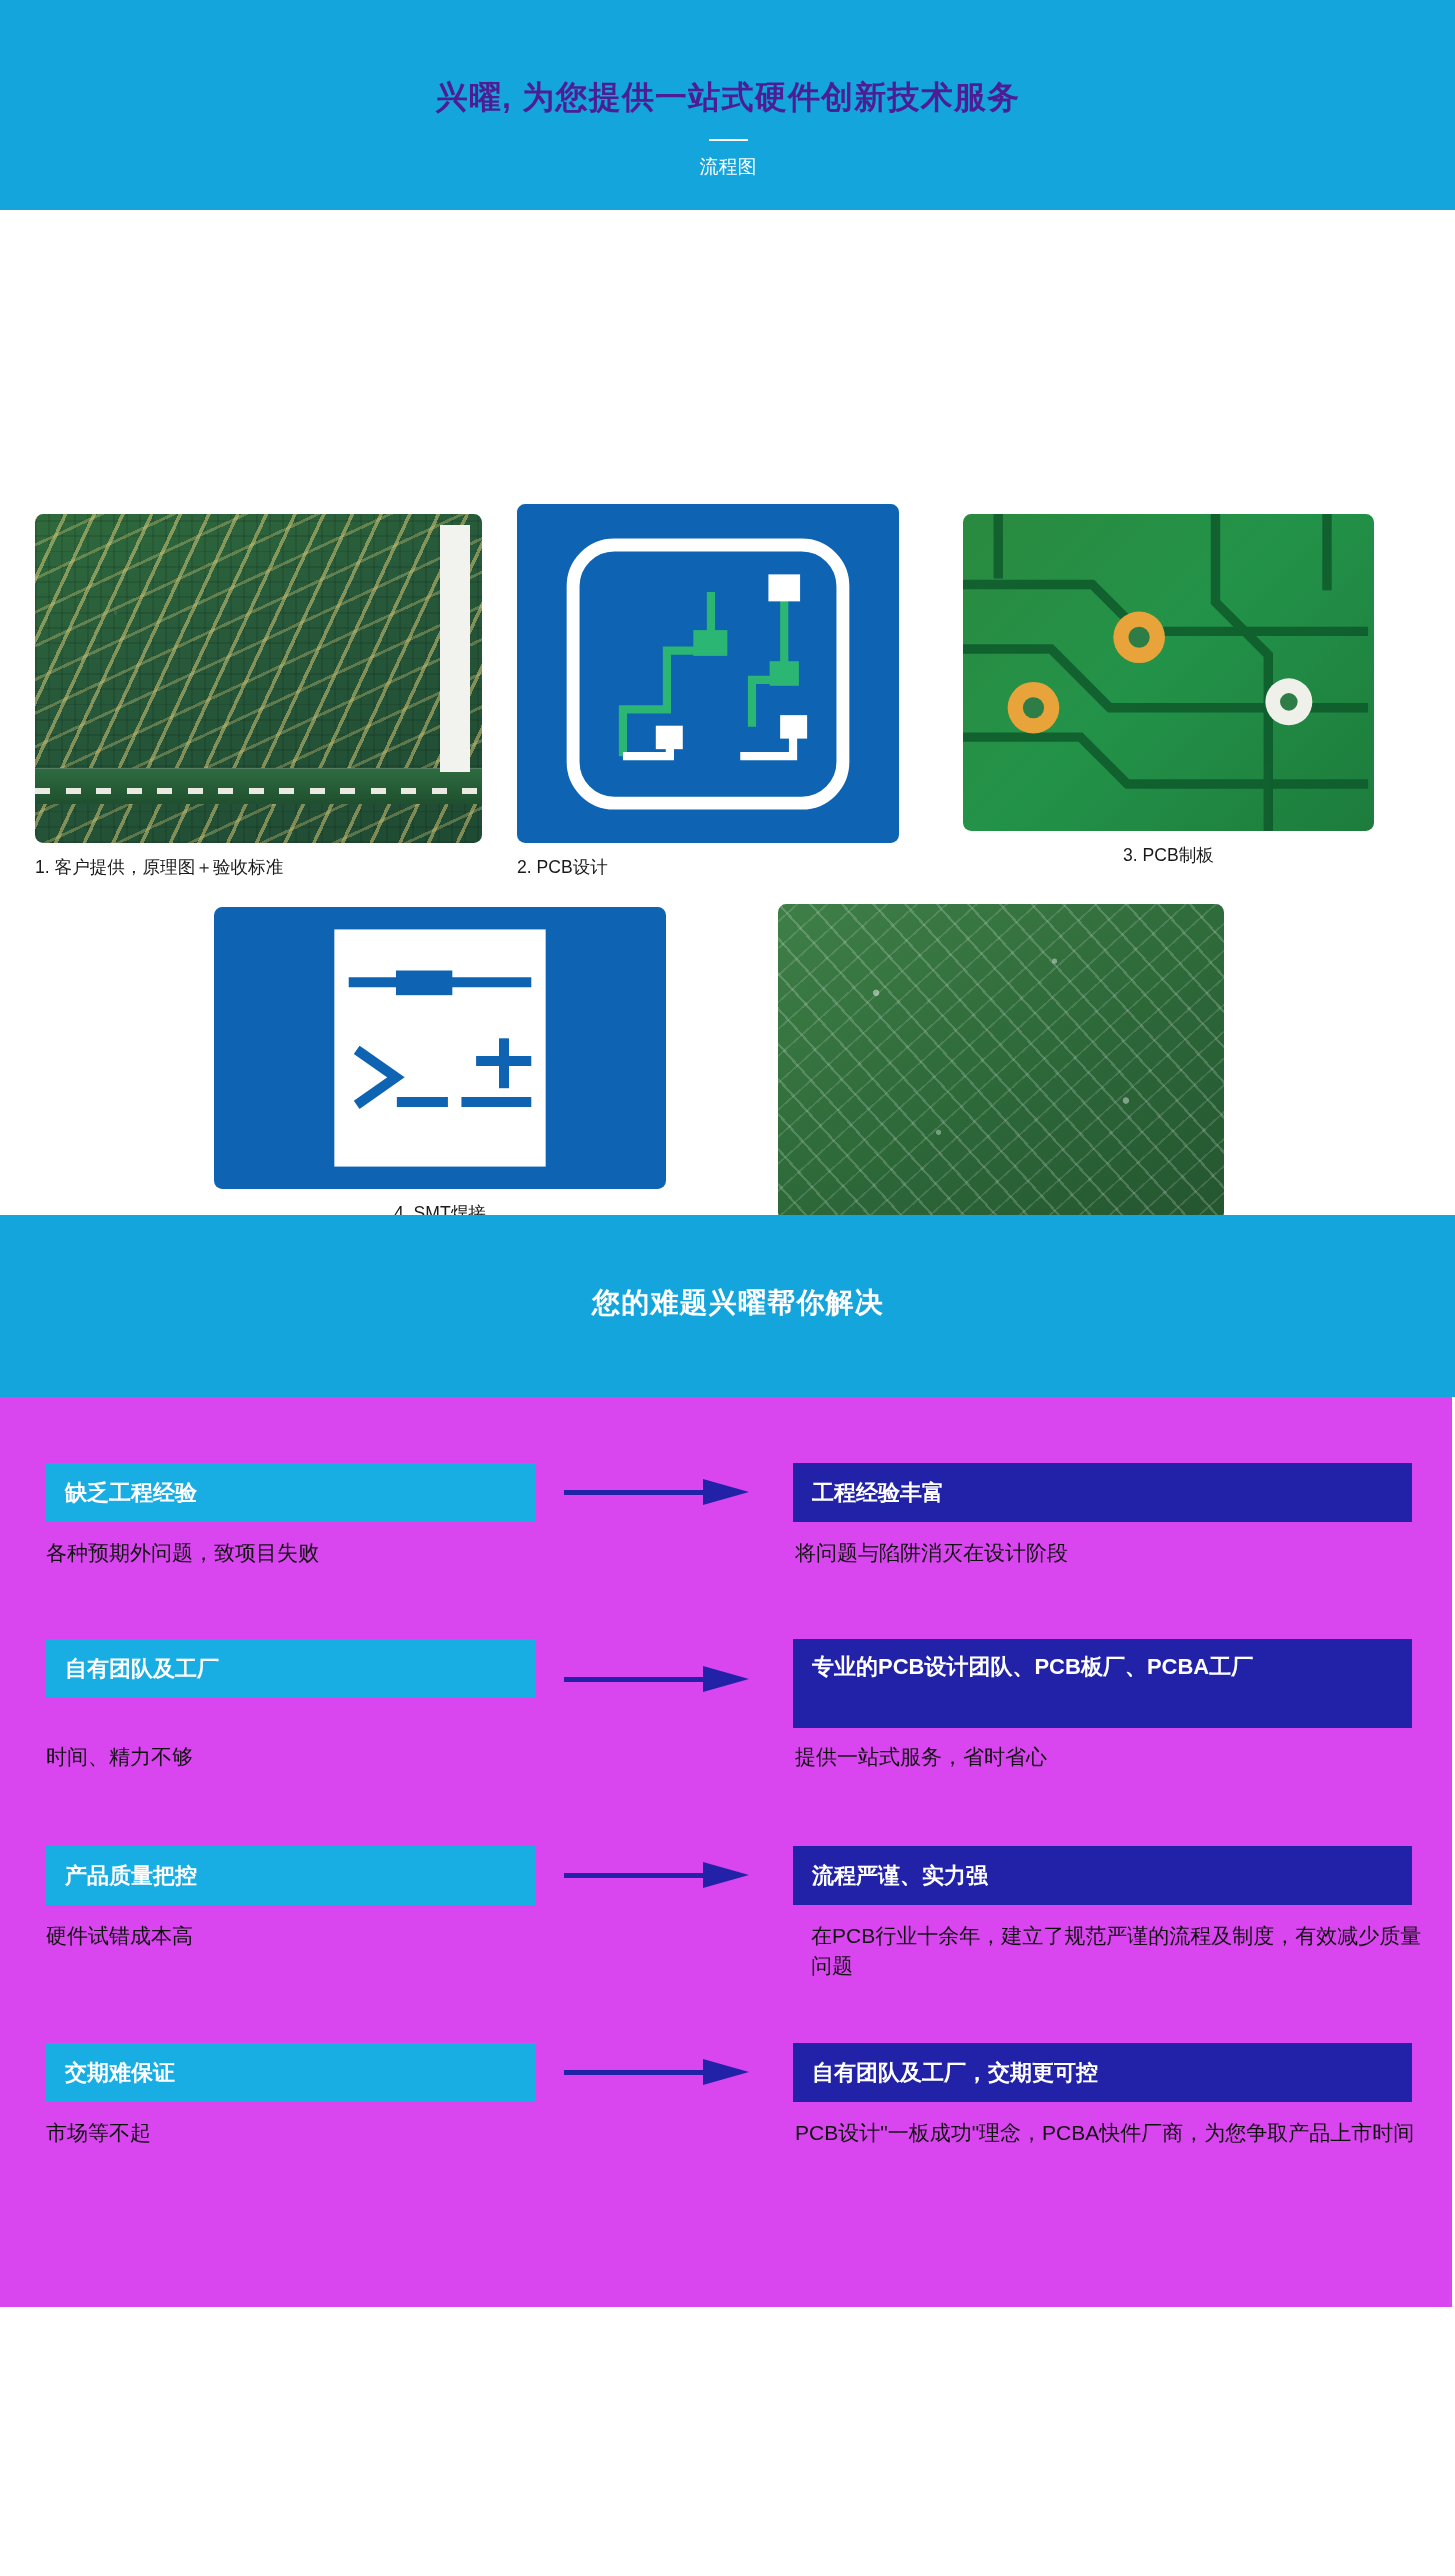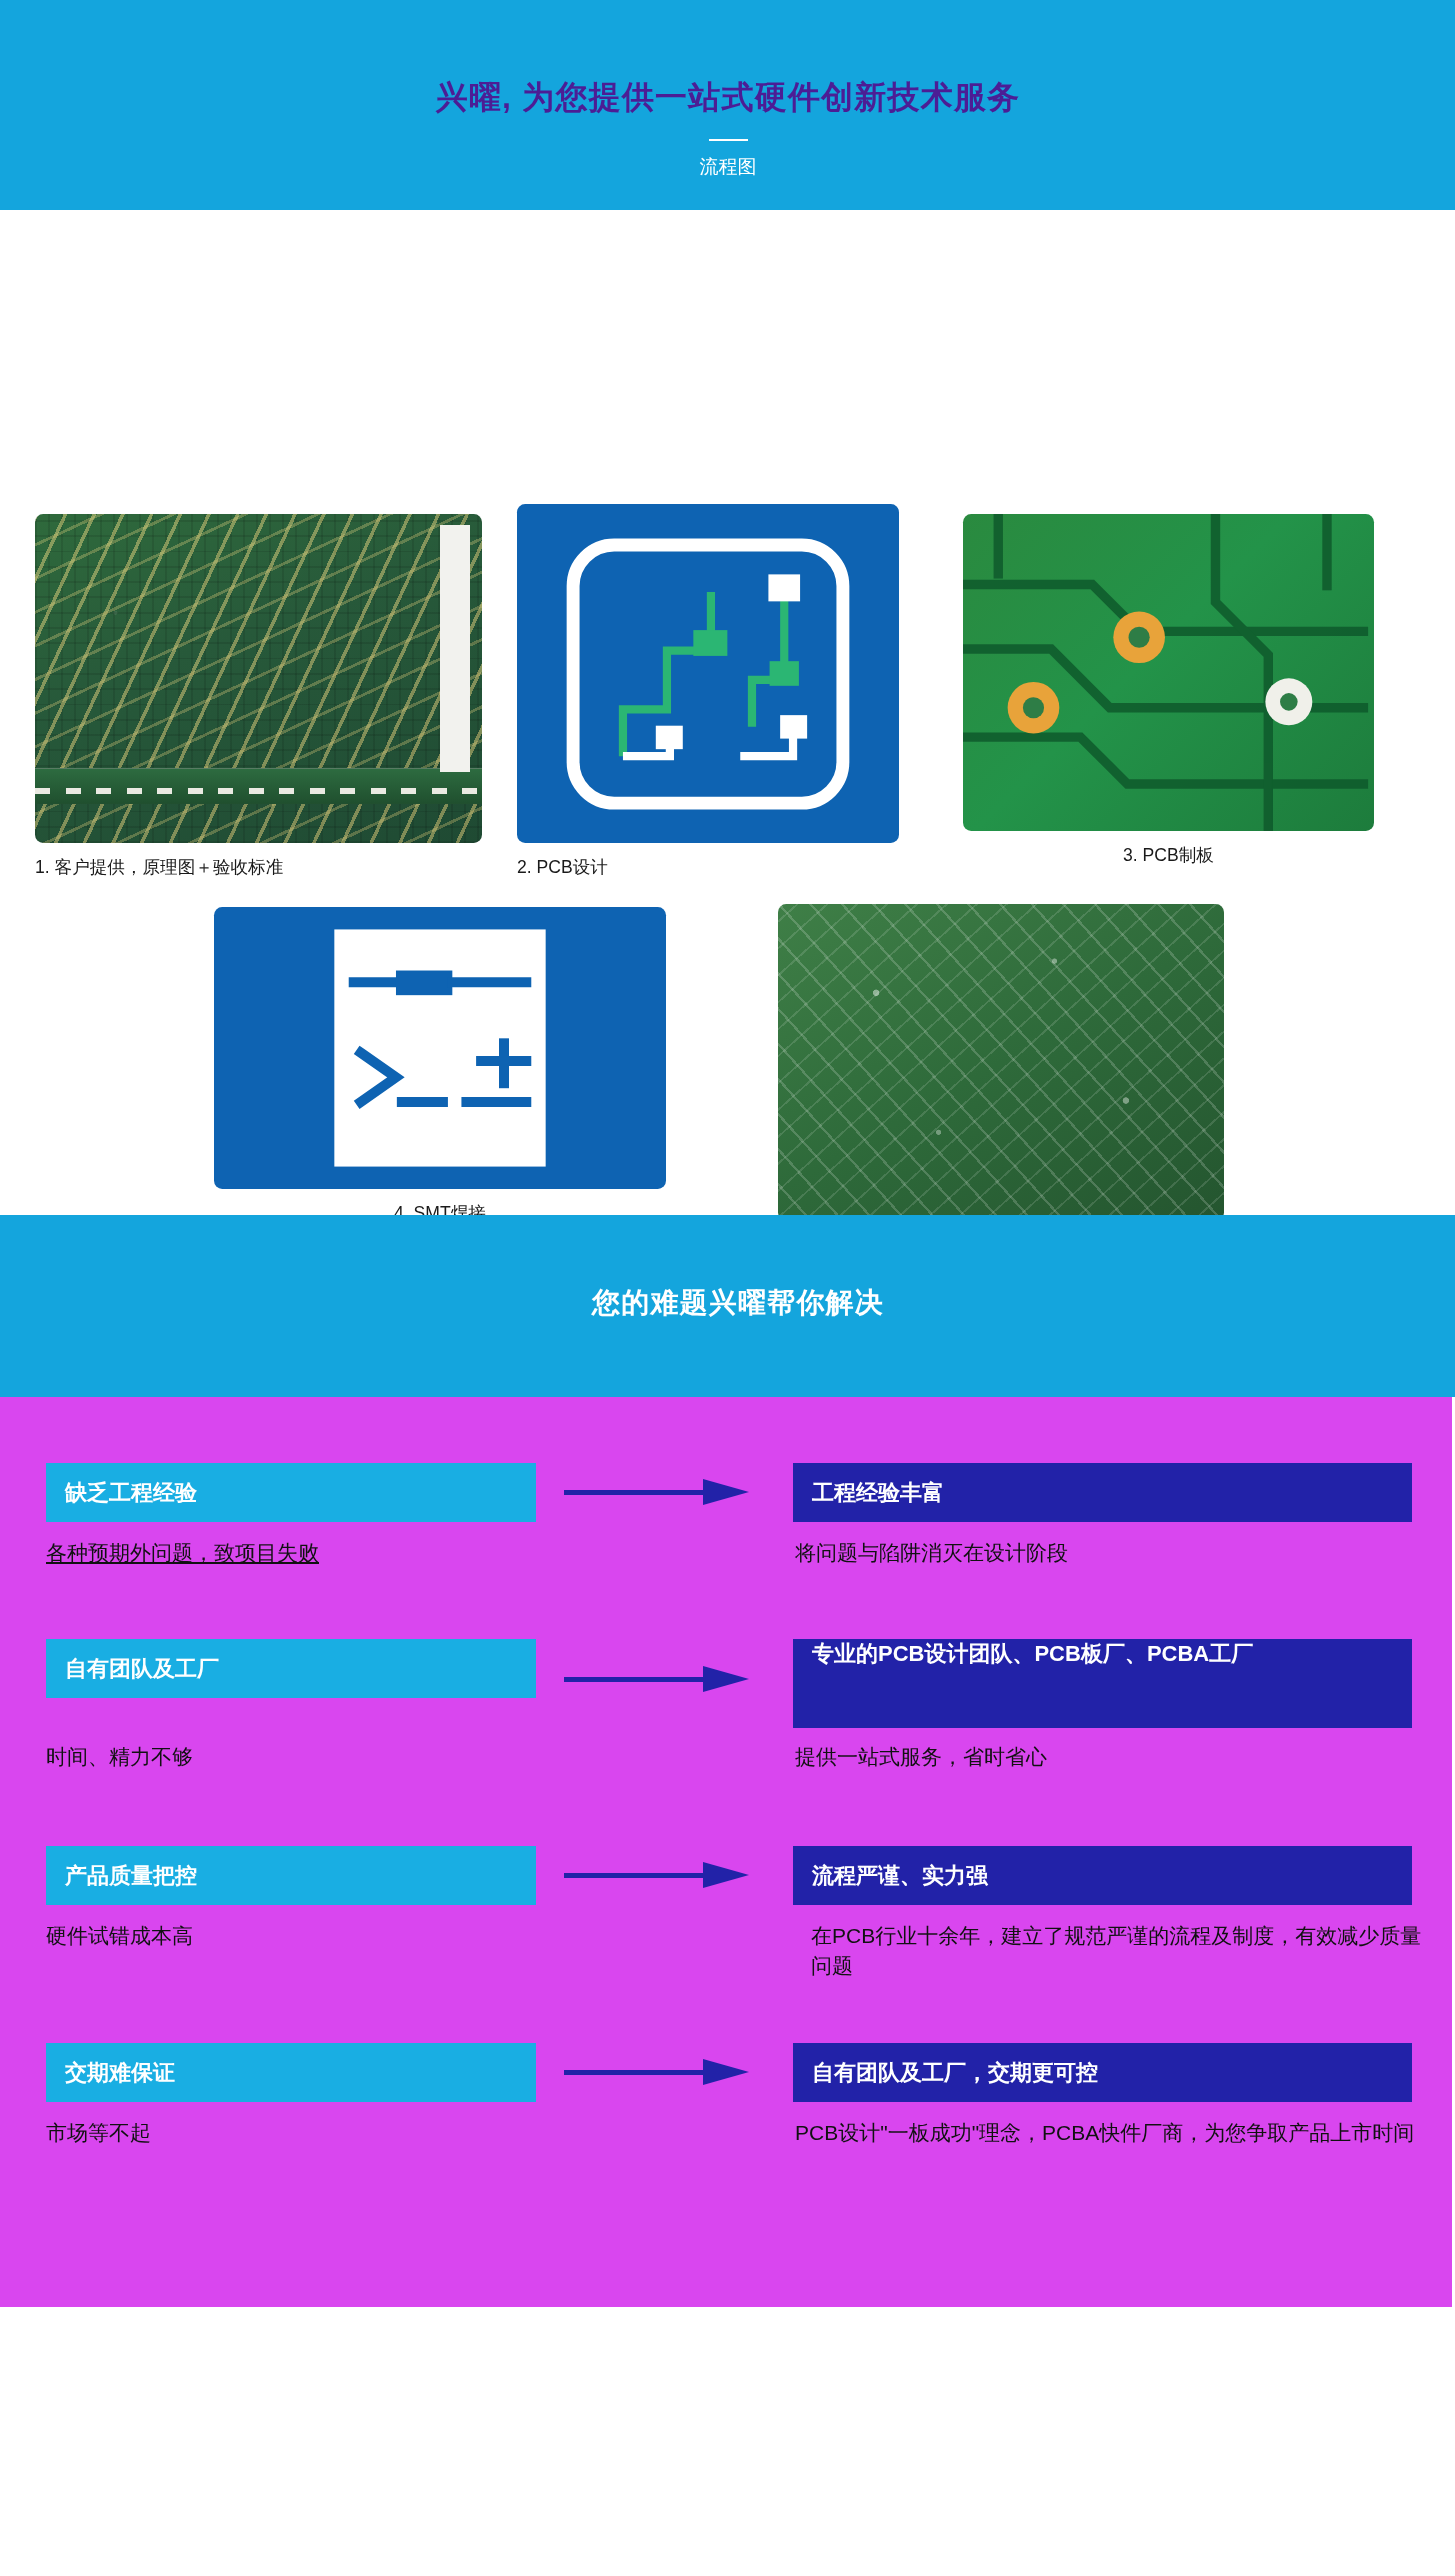--- a/index.html
+++ b/index.html
@@ -295,7 +295,7 @@
     <div class="pill left" style="top:0; height:59px;">
       <span>缺乏工程经验</span>
     </div>
-    <div class="desc left" style="top:75px;text-decoration:underline;">各种预期外问题，致项目失败</div>
+    <div class="desc left" style="top:75px;">各种预期外问题，致项目失败</div>
     <div class="arrow" style="top:16.4px;">
       <div class="shaft"></div>
       <div class="head"></div>

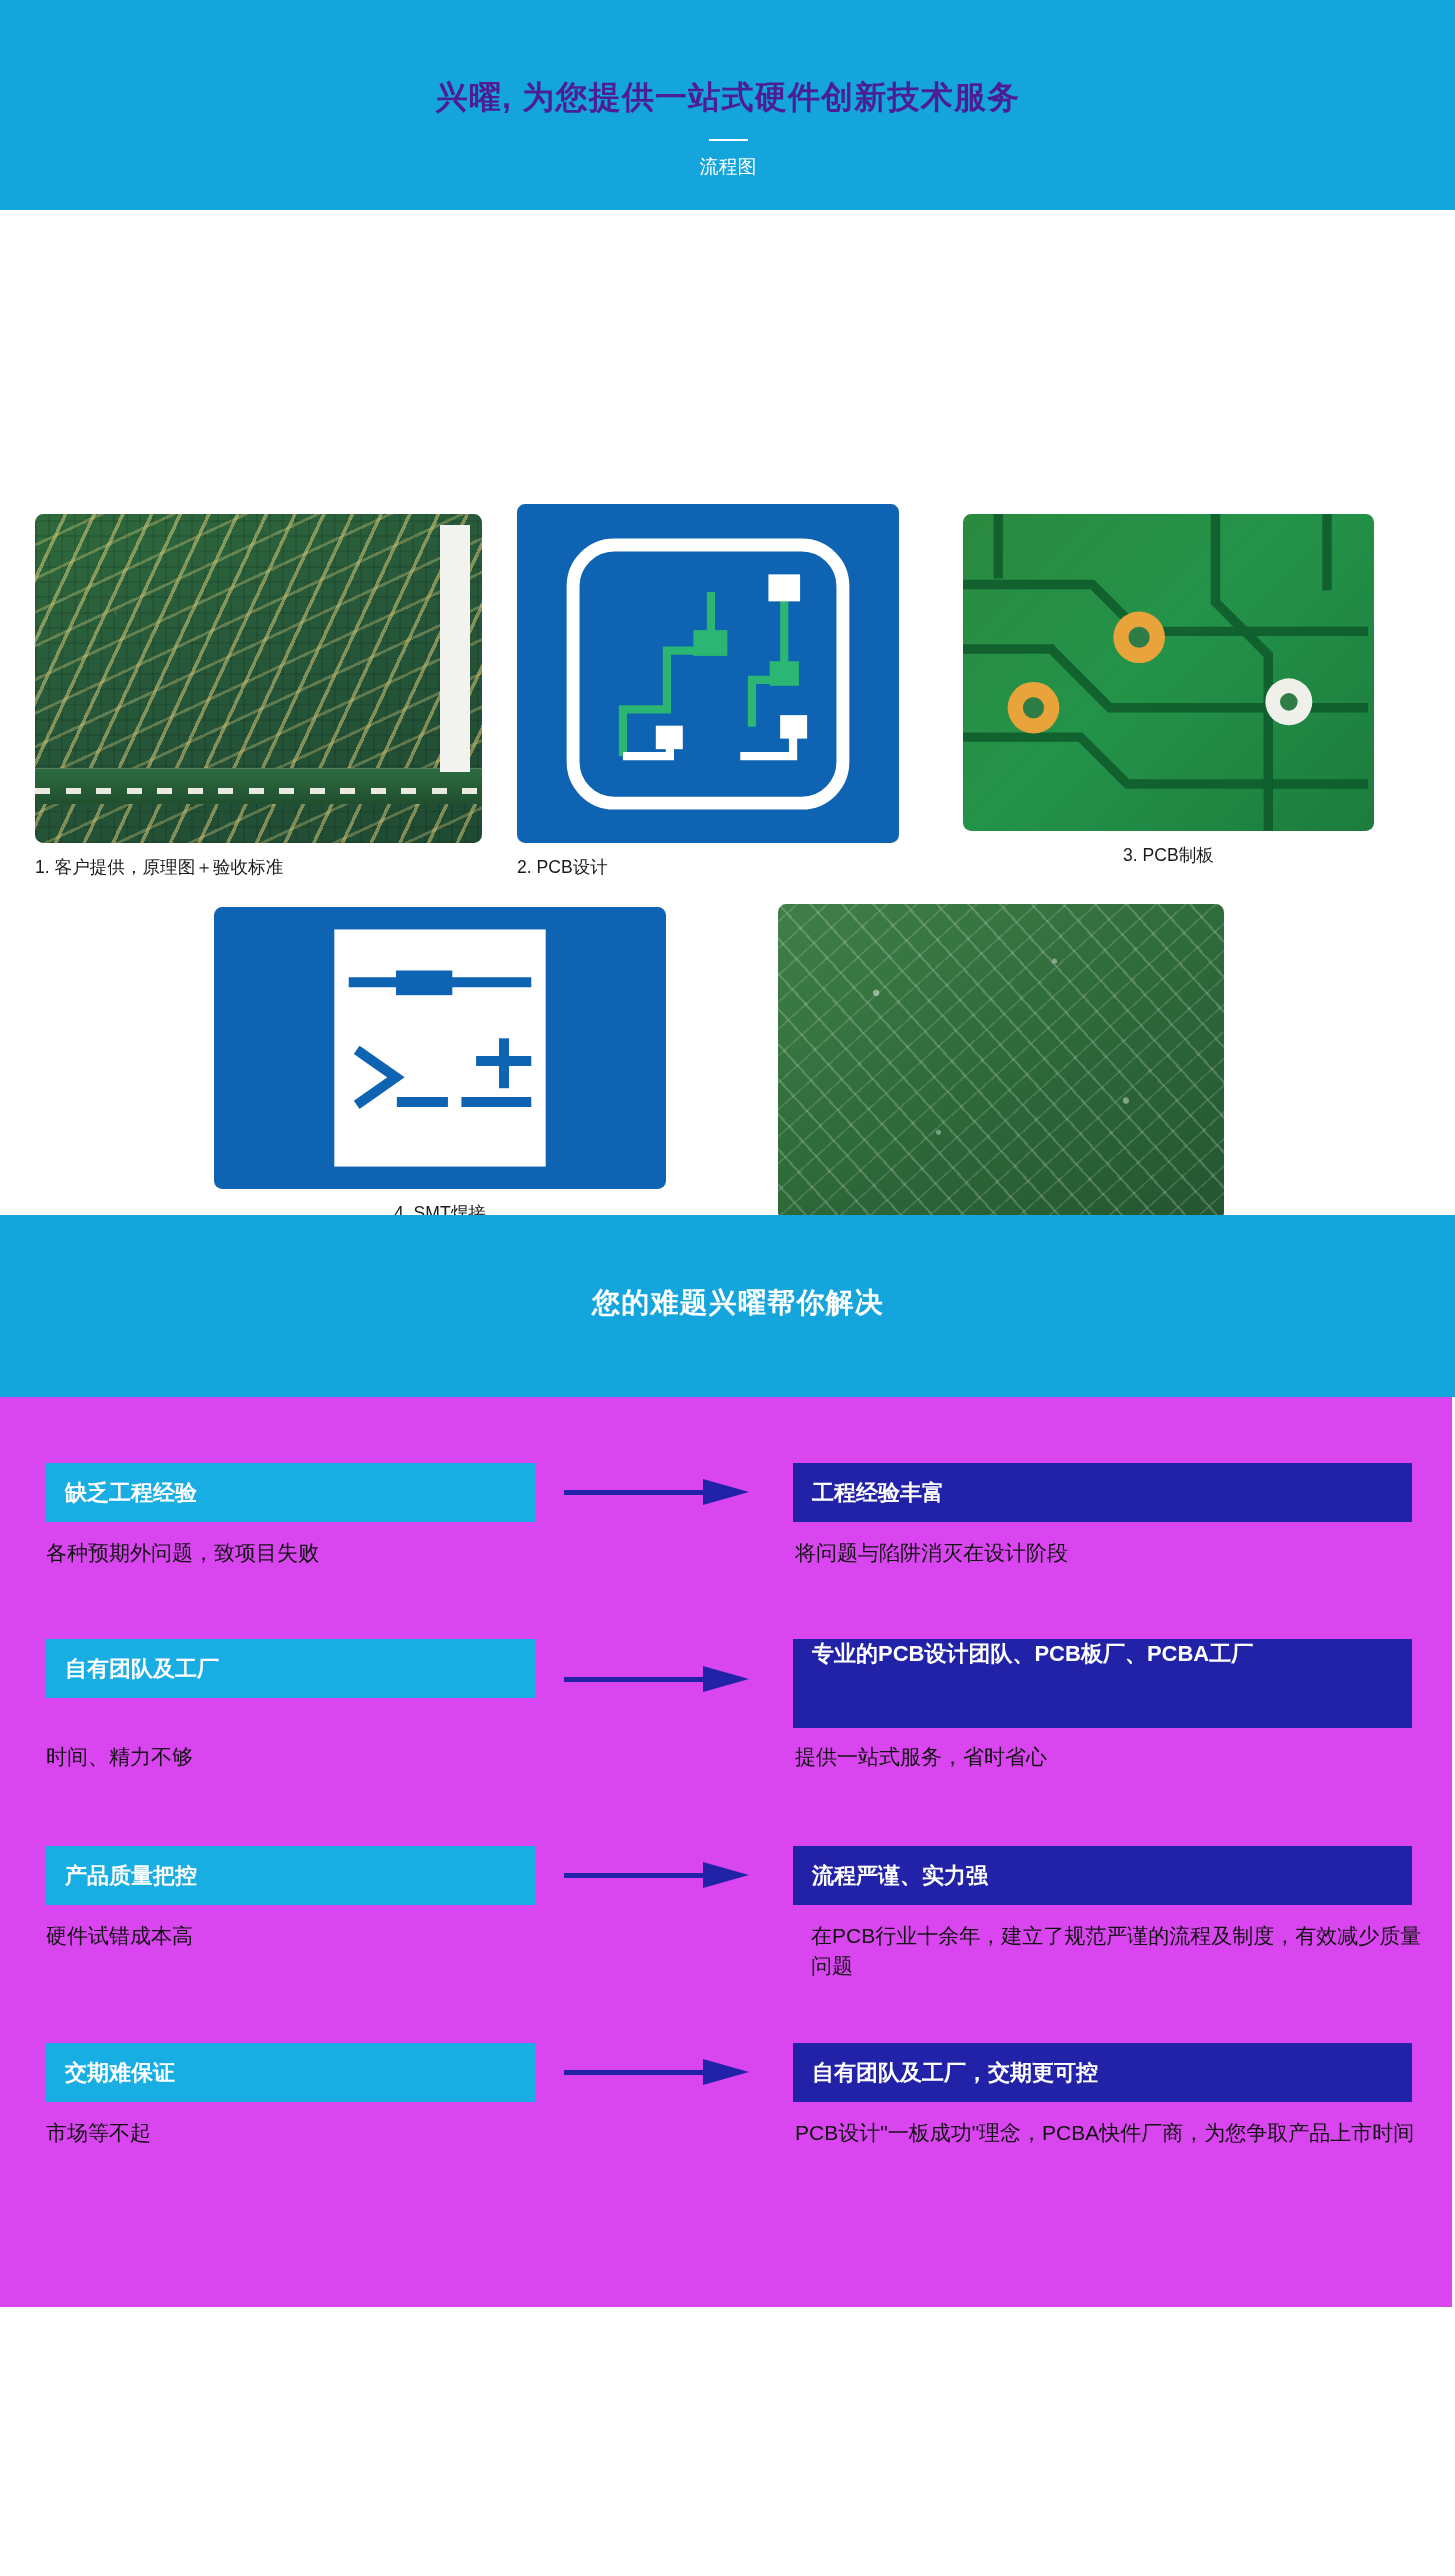--- a/index.html
+++ b/index.html
@@ -315,7 +315,7 @@
       <div class="shaft"></div>
       <div class="head"></div>
     </div>
-    <div class="pill right" style="top:0; height:89px; align-items:flex-start; line-height:1.35;">
+    <div class="pill right" style="top:0; height:89px; align-items:flex-start; padding-top:13px; line-height:1.35;">
       <span>专业的PCB设计团队、PCB板厂、PCBA工厂</span>
     </div>
     <div class="desc right" style="top:103px;">提供一站式服务，省时省心</div>

